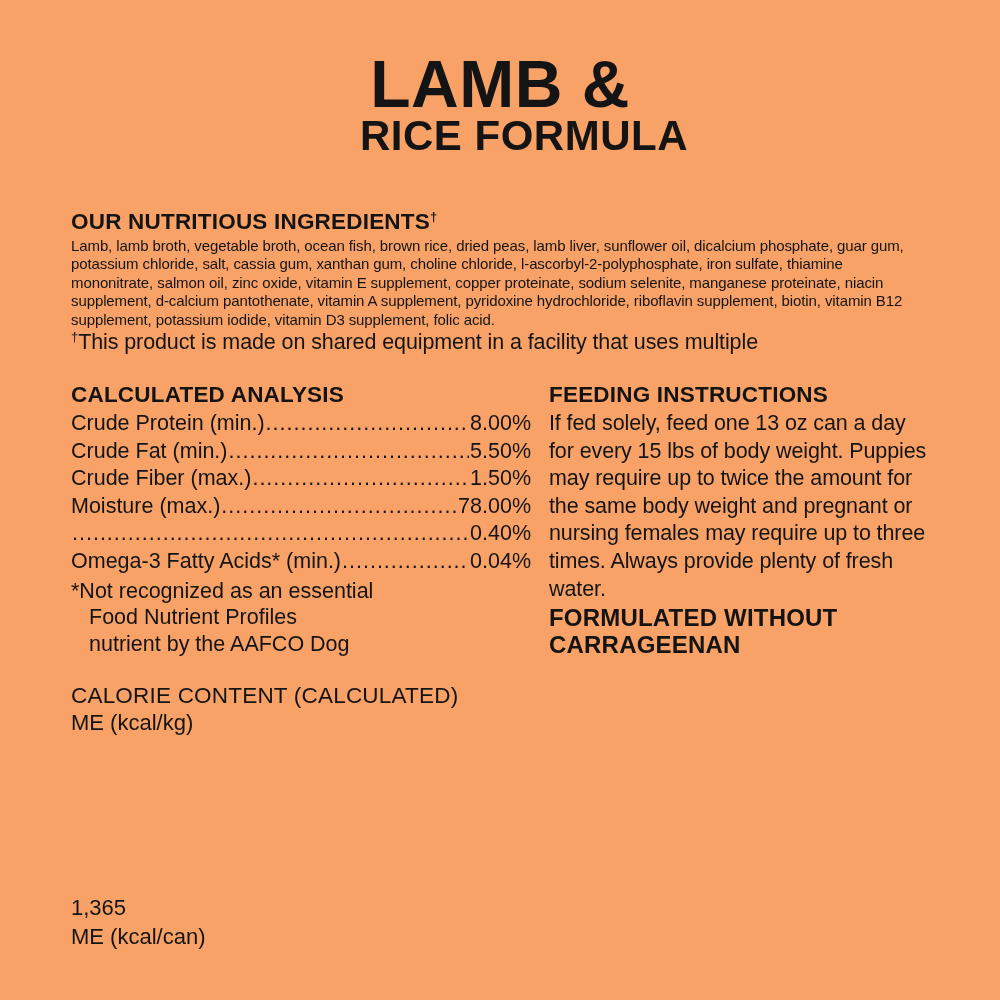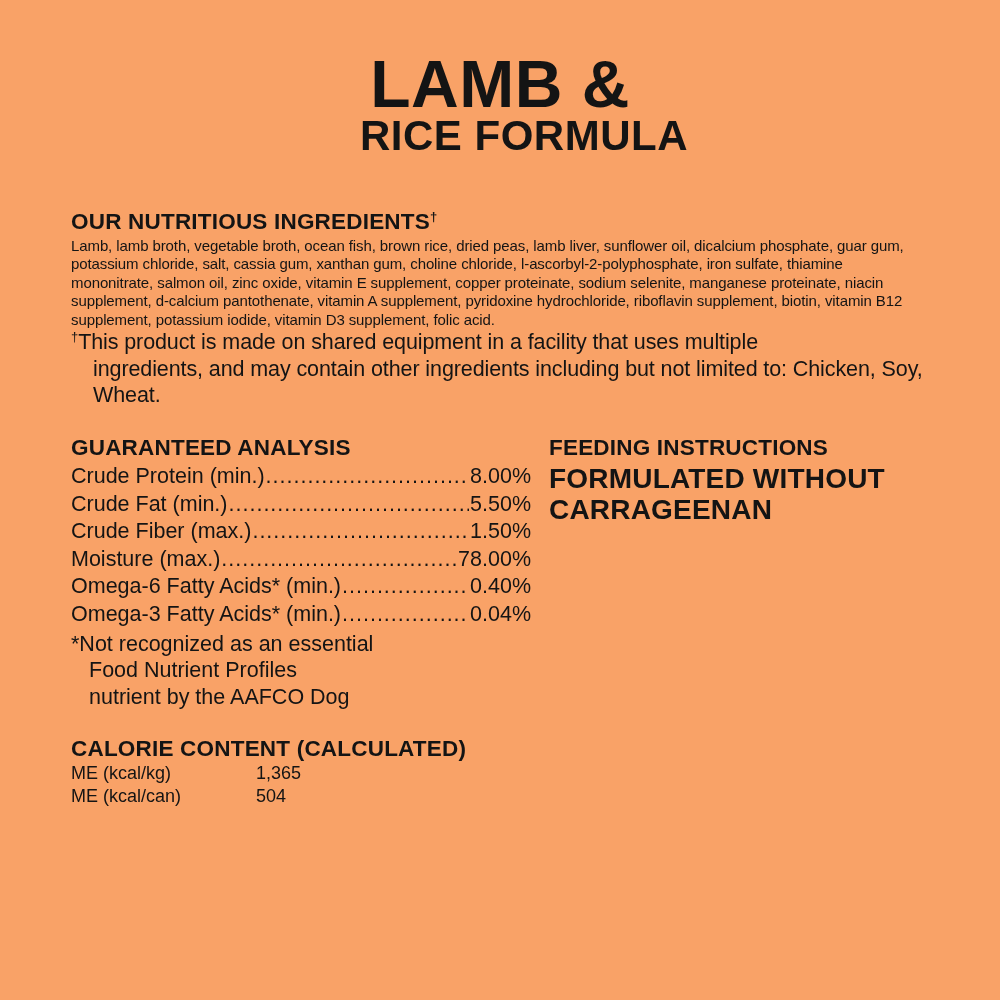--- a/index.html
+++ b/index.html
@@ -156,7 +156,7 @@
     <div>
       <div class="section-heading"><span>OUR NUTRITIOUS INGREDIENTS</span><span class="sup">†</span></div>
       <div class="ingredients-body">Lamb, lamb broth, vegetable broth, ocean fish, brown rice, dried peas, lamb liver, sunflower oil, dicalcium phosphate, guar gum, potassium chloride, salt, cassia gum, xanthan gum, choline chloride, l-ascorbyl-2-polyphosphate, iron sulfate, thiamine mononitrate, salmon oil, zinc oxide, vitamin E supplement, copper proteinate, sodium selenite, manganese proteinate, niacin supplement, d-calcium pantothenate, vitamin A supplement, pyridoxine hydrochloride, riboflavin supplement, biotin, vitamin B12 supplement, potassium iodide, vitamin D3 supplement, folic acid.</div>
-      <div class="footnote"><span class="sup">†</span><span>This product is made on shared equipment in a facility that uses multiple</span><span class="fn-rest">ingredients, and may contain other ingredients including but not limited to: Chicken, Soy, Wheat.</span></div>
+      <div class="footnote"><span class="sup">†</span><span>This product is made on shared equipment in a facility that uses multiple</span></div>
     </div>
 
     <div class="columns">

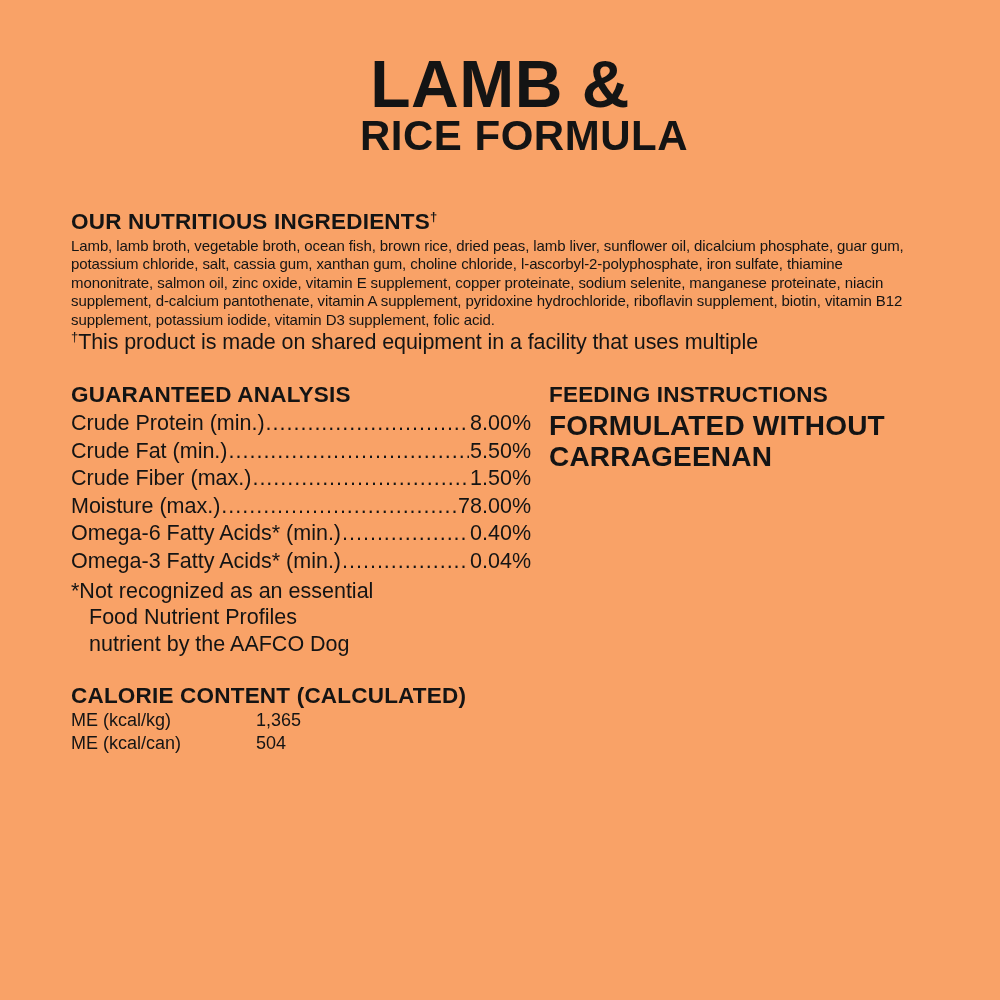--- a/index.html
+++ b/index.html
@@ -162,7 +162,7 @@
     <div class="columns">
 
       <div class="col-left">
-        <div class="section-heading">GUARANTEED ANALYSIS</div>
+        <div class="section-heading">CALCULATED ANALYSIS</div>
 
         <div class="ga-row">
           <span class="ga-label">Crude Protein (min.)</span>

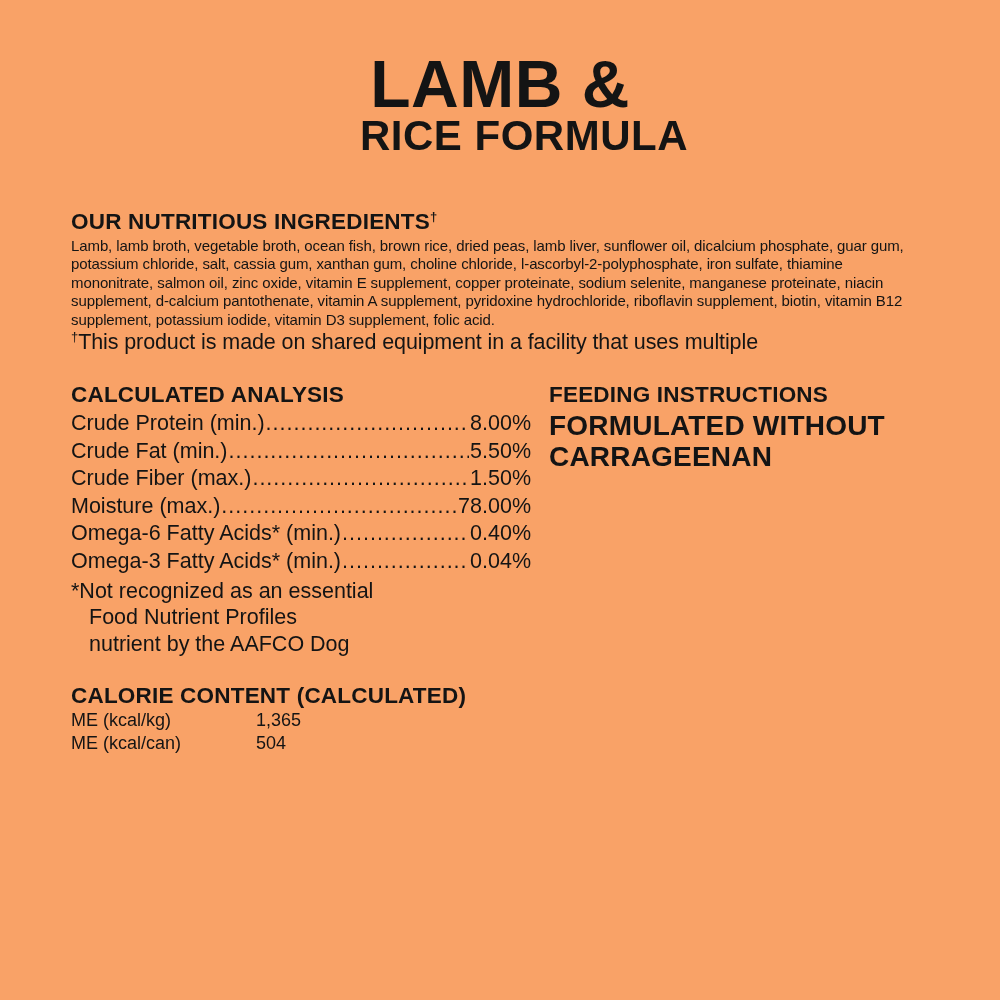--- a/index.html
+++ b/index.html
@@ -214,6 +214,7 @@
 
       <div class="col-right">
         <div class="section-heading">FEEDING INSTRUCTIONS</div>
+        <div class="feeding-body">If fed solely, feed one 13 oz can a day for every 15 lbs of body weight. Puppies may require up to twice the amount for the same body weight and pregnant or nursing females may require up to three times. Always provide plenty of fresh water.</div>
         <div class="formulated">FORMULATED WITHOUT</div>
         <div class="formulated" style="margin-top:0">CARRAGEENAN</div>
       </div>

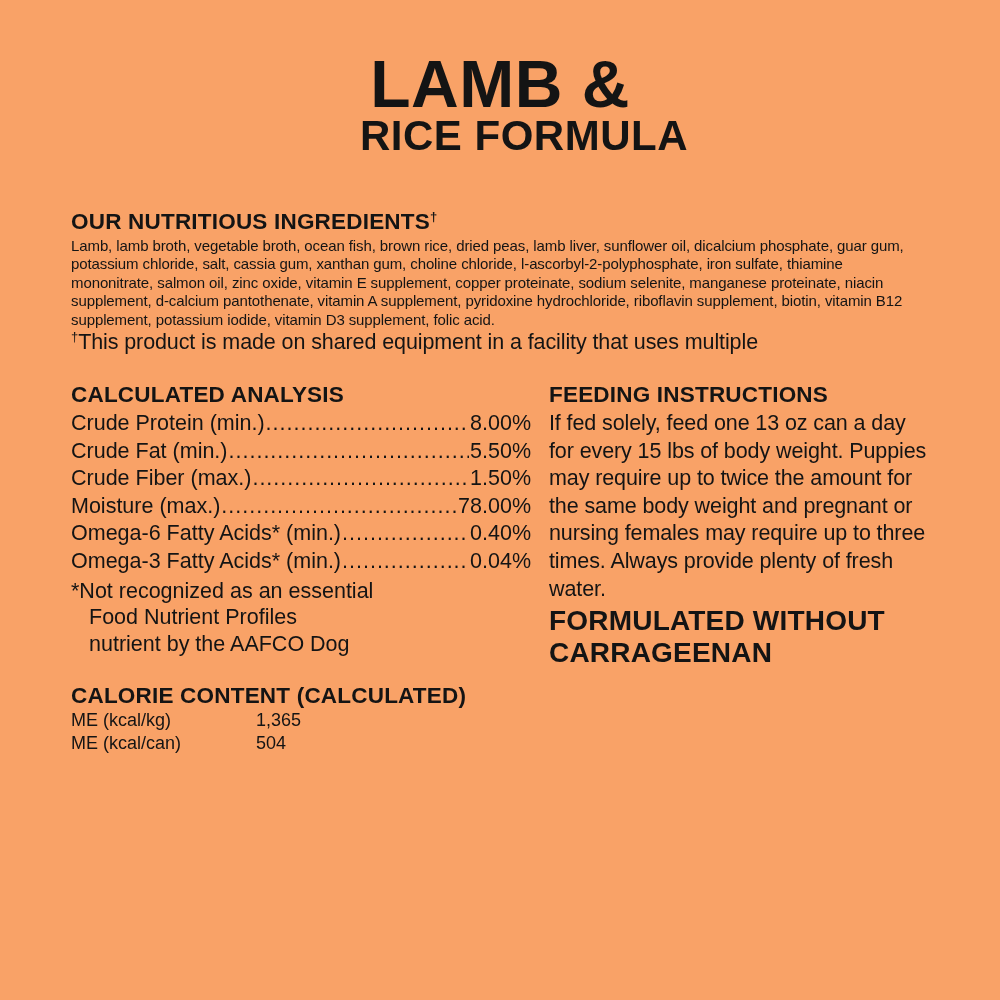--- a/index.html
+++ b/index.html
@@ -185,7 +185,6 @@
           <span class="ga-value">78.00%</span>
         </div>
         <div class="ga-row">
-          <span class="ga-label">Omega-6 Fatty Acids* (min.)</span>
           <span class="ga-dots">..........................................................................</span>
           <span class="ga-value">0.40%</span>
         </div>

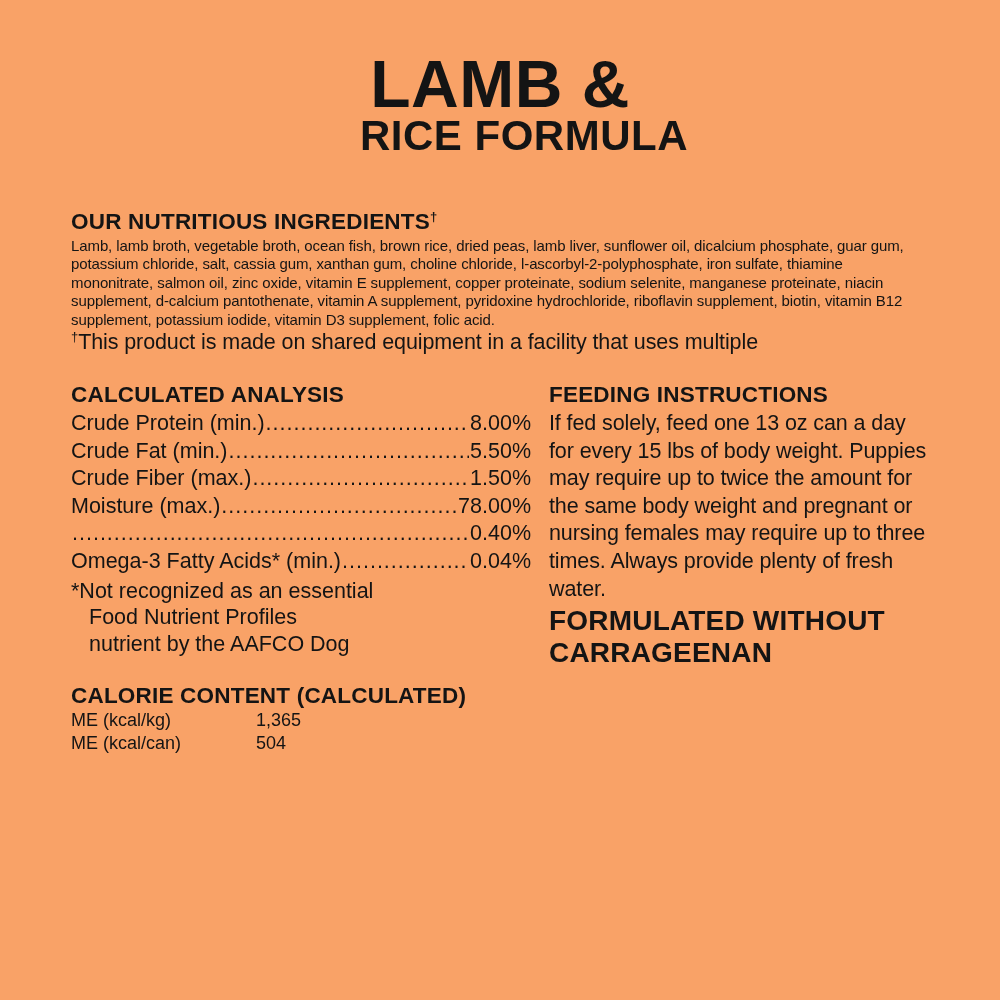--- a/index.html
+++ b/index.html
@@ -134,7 +134,7 @@
     letter-spacing: -0.1px;
   }
   .formulated {
-    font-size: 28px;
+    font-size: 24px;
     font-weight: 700;
     line-height: 1.12;
     margin-top: 2px;

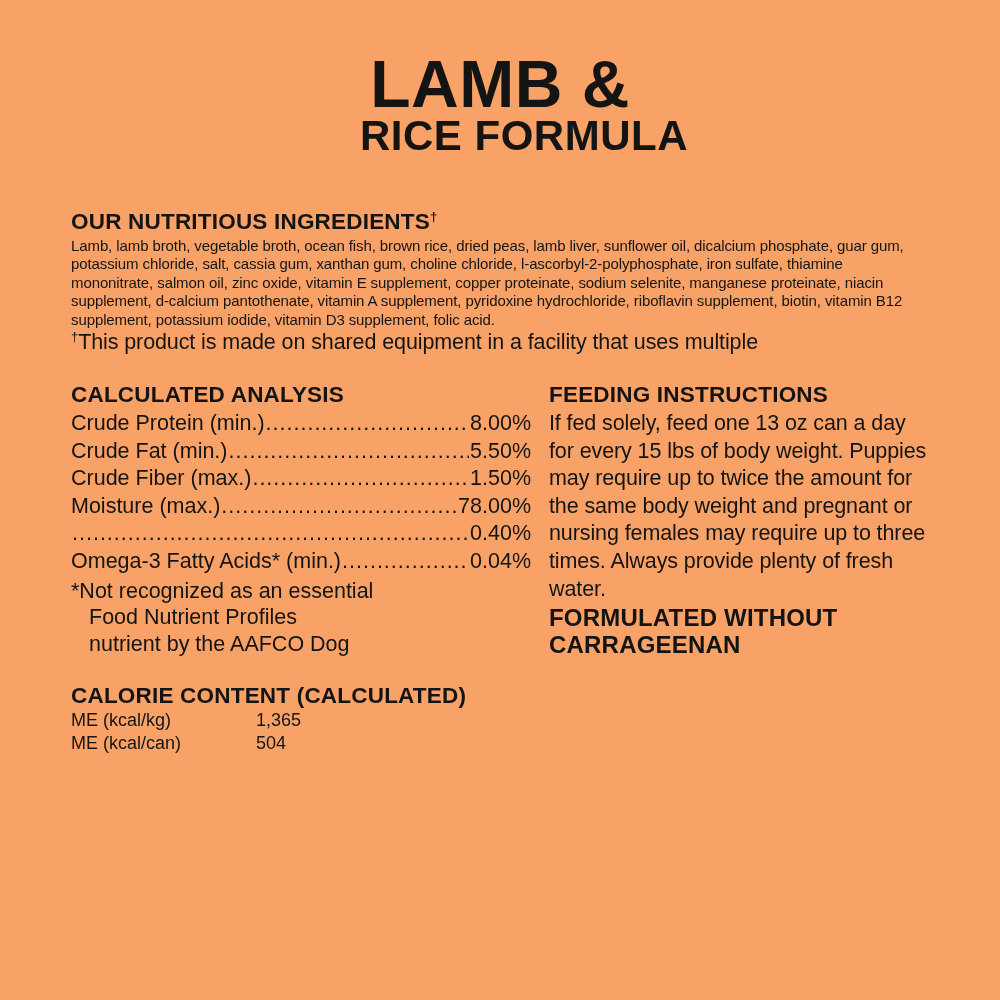--- a/index.html
+++ b/index.html
@@ -112,7 +112,7 @@
   }
   .calorie-heading {
     font-size: 22.5px;
-    font-weight: 700;
+    font-weight: 400;
     margin-top: 26px;
     letter-spacing: 0.2px;
   }

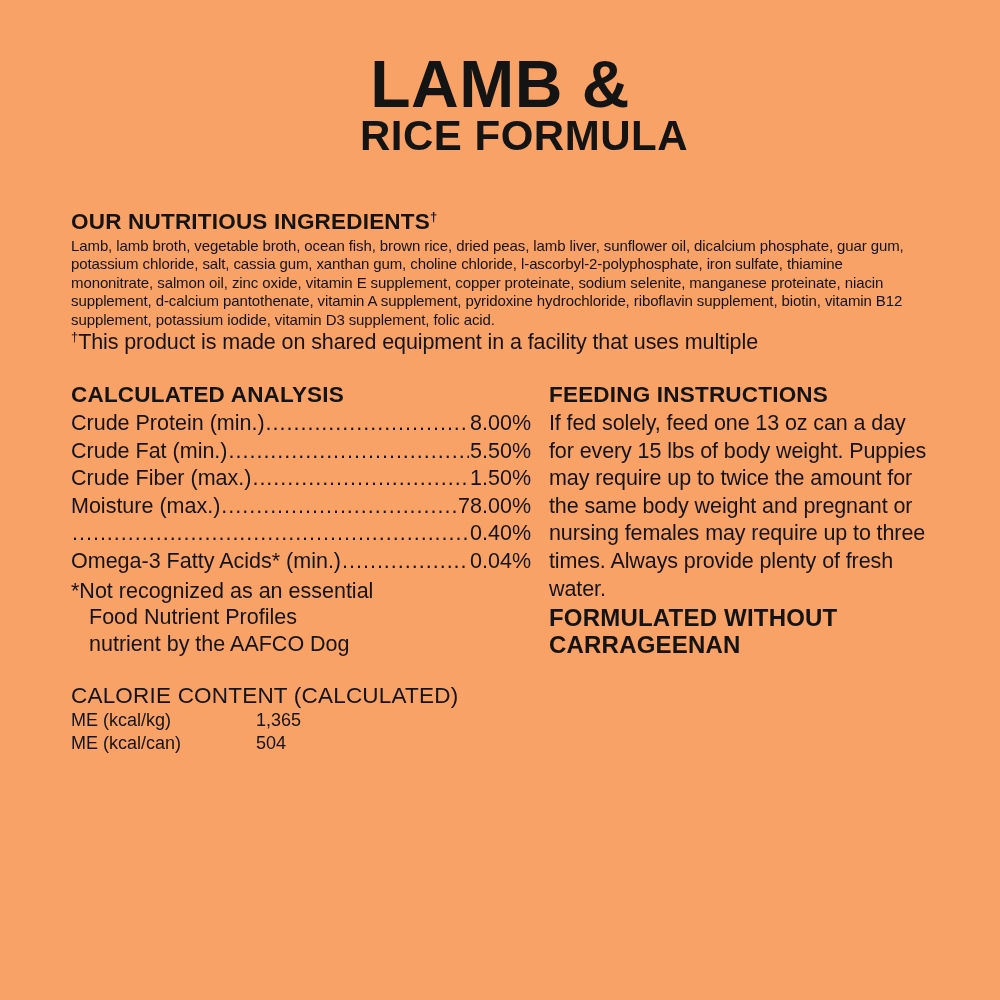--- a/index.html
+++ b/index.html
@@ -118,8 +118,9 @@
   }
   .cal-row {
     display: flex;
-    font-size: 18px;
+    font-size: 22px;
     line-height: 1.285;
+    flex-direction: column;
   }
   .cal-label {
     width: 185px;

